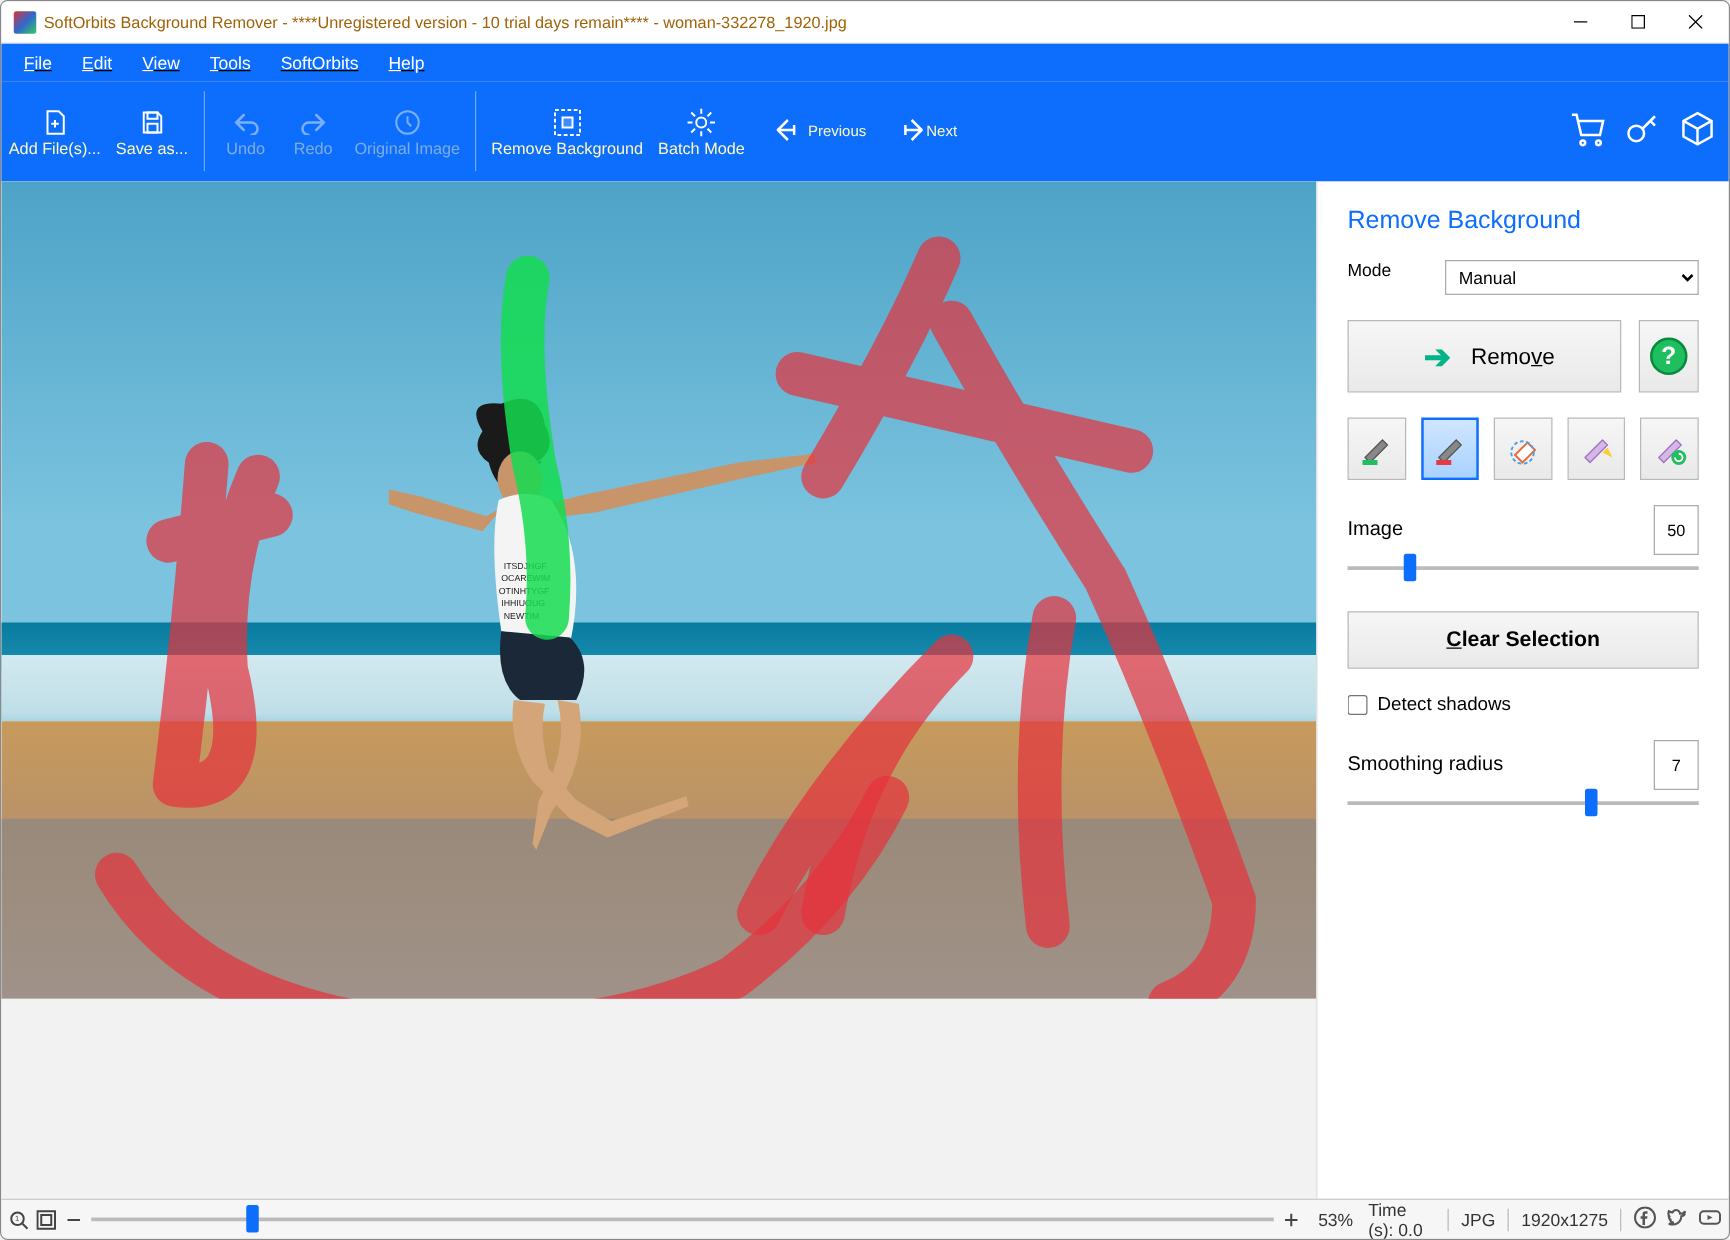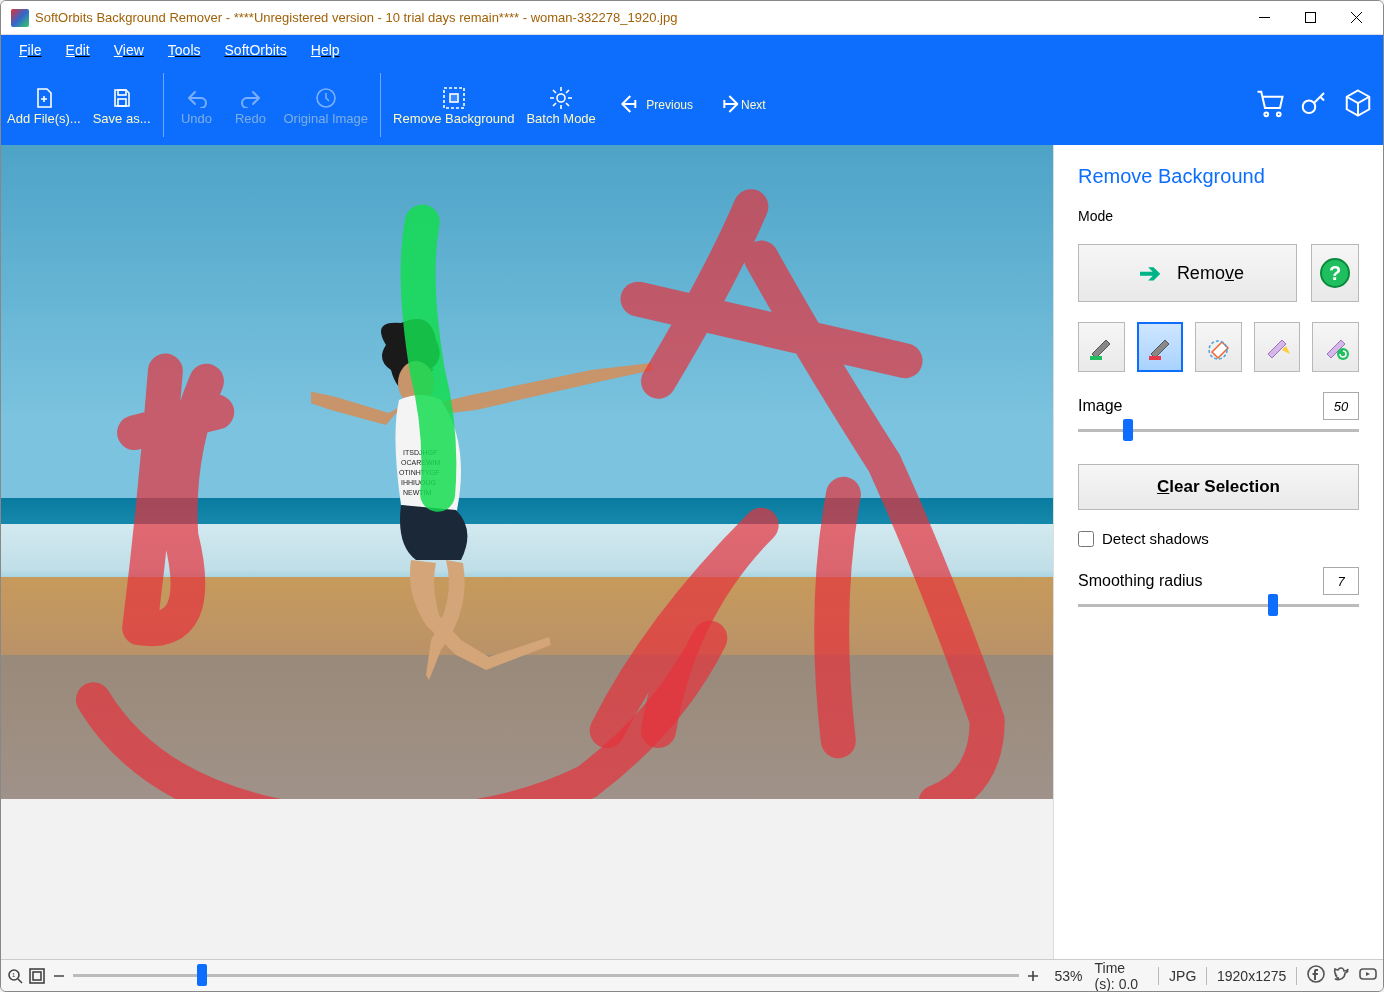--- a/index.html
+++ b/index.html
@@ -254,6 +254,9 @@
     <h2>Remove Background</h2>
     <div class="row">
       <label>Mode</label>
+      <select class="modesel">
+        <option>Manual</option>
+      </select>
     </div>
     <div class="removerow">
       <div class="removebtn">

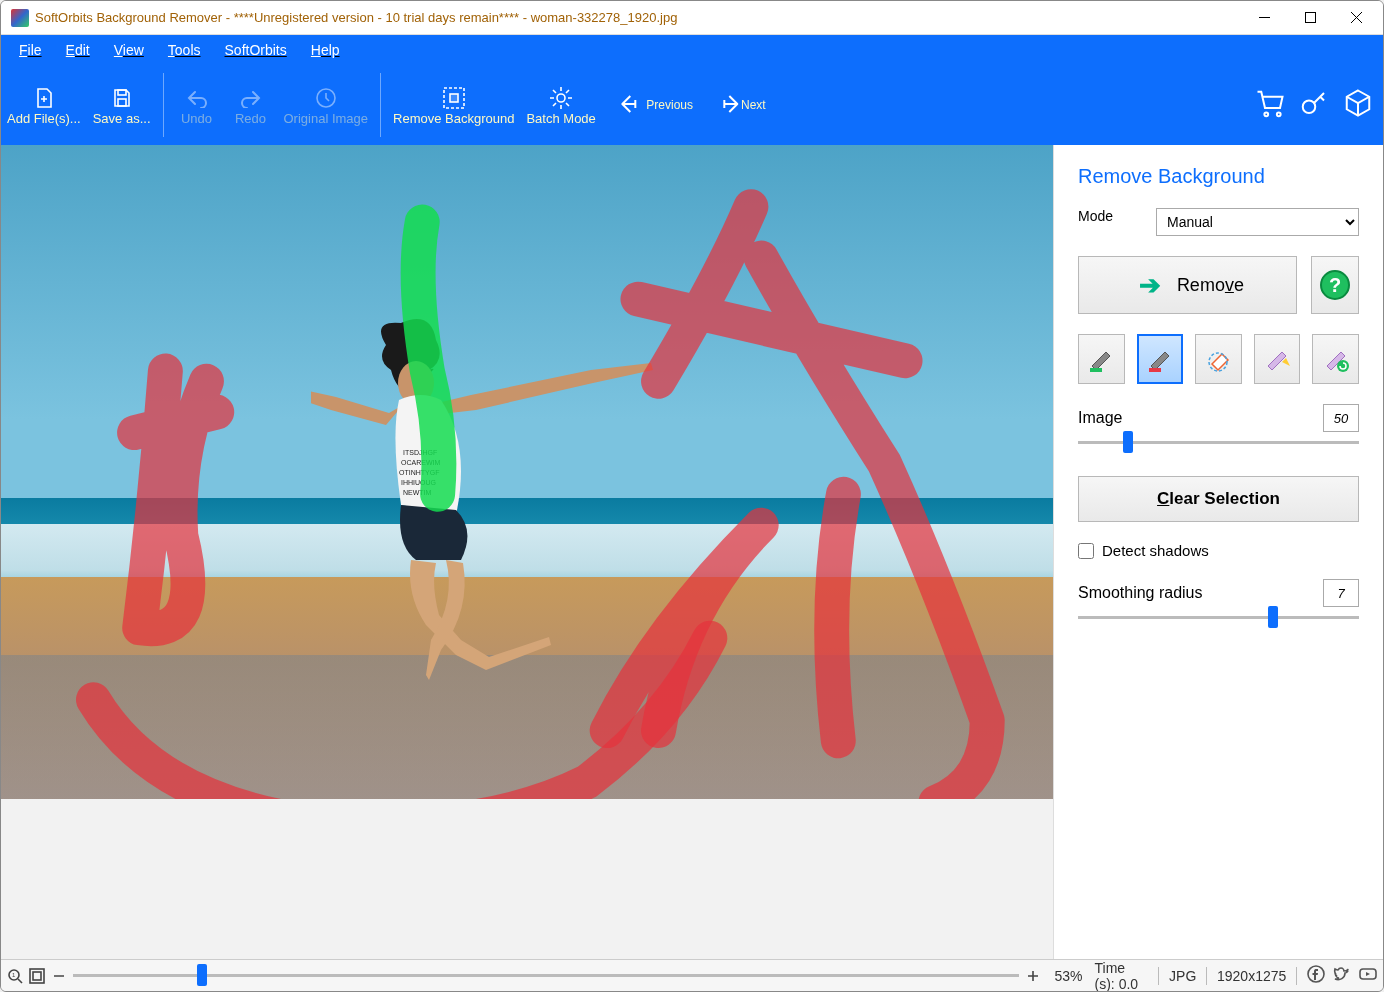--- a/index.html
+++ b/index.html
@@ -58,7 +58,7 @@
   .tbtn { width:50px; height:50px; border:1px solid #b8b8b8; background:linear-gradient(#f6f6f6,#e9e9e9); display:flex; align-items:center; justify-content:center; }
   .tbtn.active { border:2px solid #0d6efd; background:linear-gradient(#cfe6ff,#a9d2ff); }
   .sliderrow { display:flex; align-items:center; justify-content:space-between; }
-  .sliderval { width:36px; height:28px; border:1px solid #aaa; text-align:center; font-size:13px; display:flex; align-items:center; justify-content:center;font-style:italic; }
+  .sliderval { width:36px; height:40px; border:1px solid #aaa; text-align:center; font-size:13px; display:flex; align-items:center; justify-content:center; }
   input[type=range].slider { width:100%; -webkit-appearance:none; background:transparent; height:20px; }
   input[type=range].slider::-webkit-slider-runnable-track { height:3px; background:#bbb; }
   input[type=range].slider::-webkit-slider-thumb { -webkit-appearance:none; width:10px; height:22px; background:#0d6efd; margin-top:-10px; border-radius:2px; }

